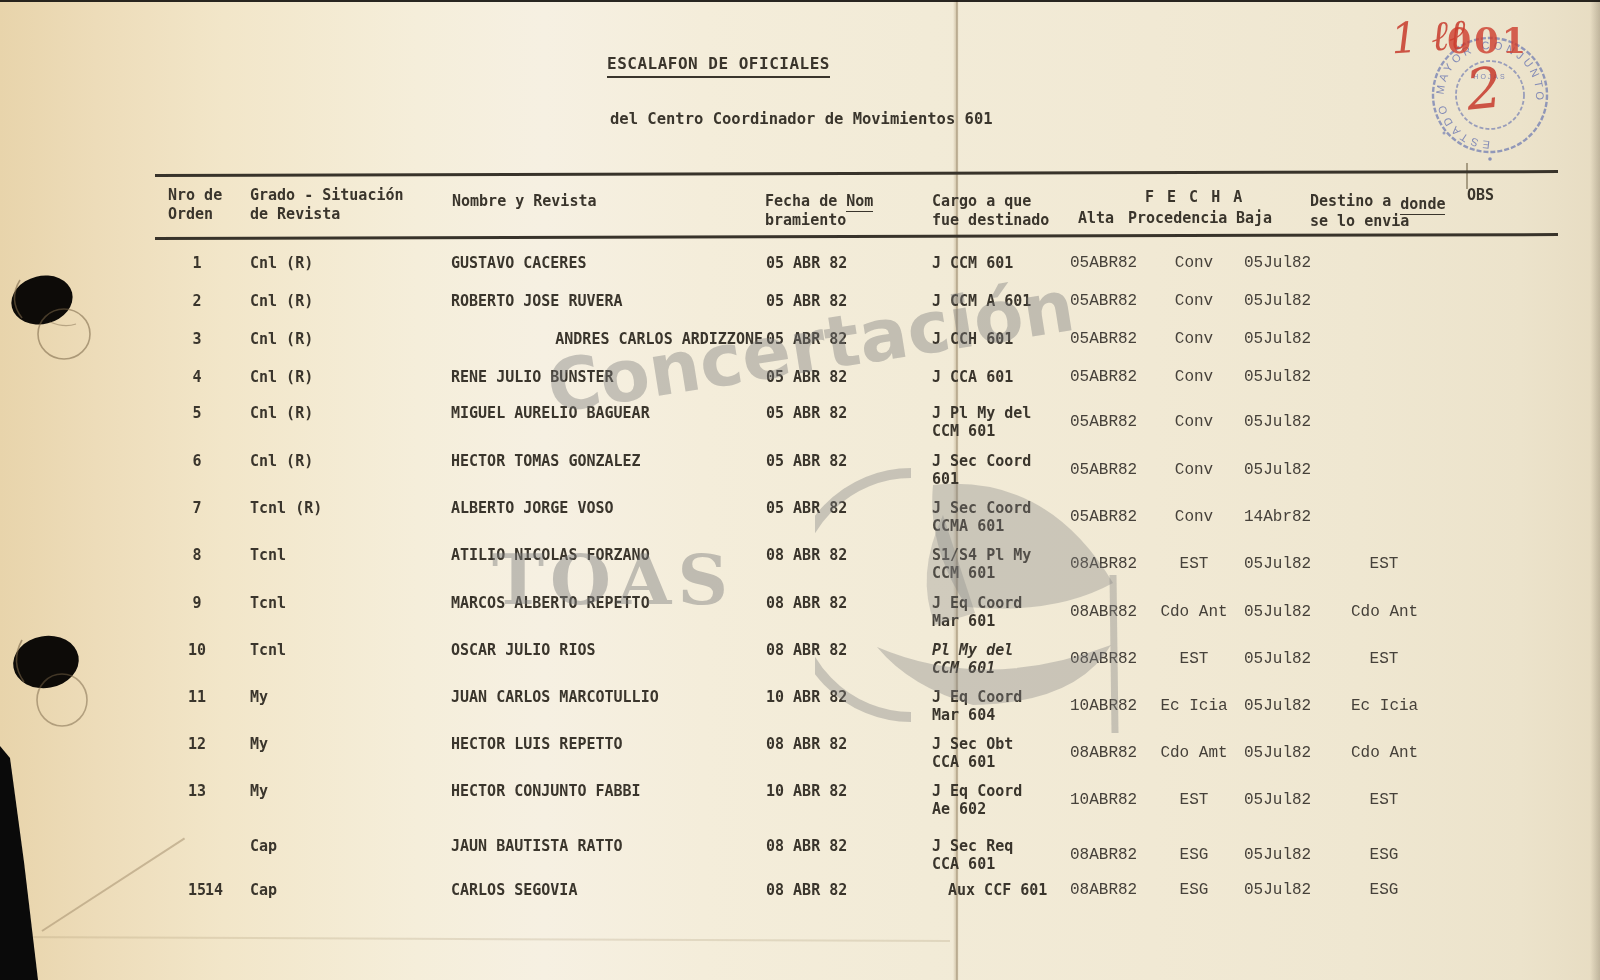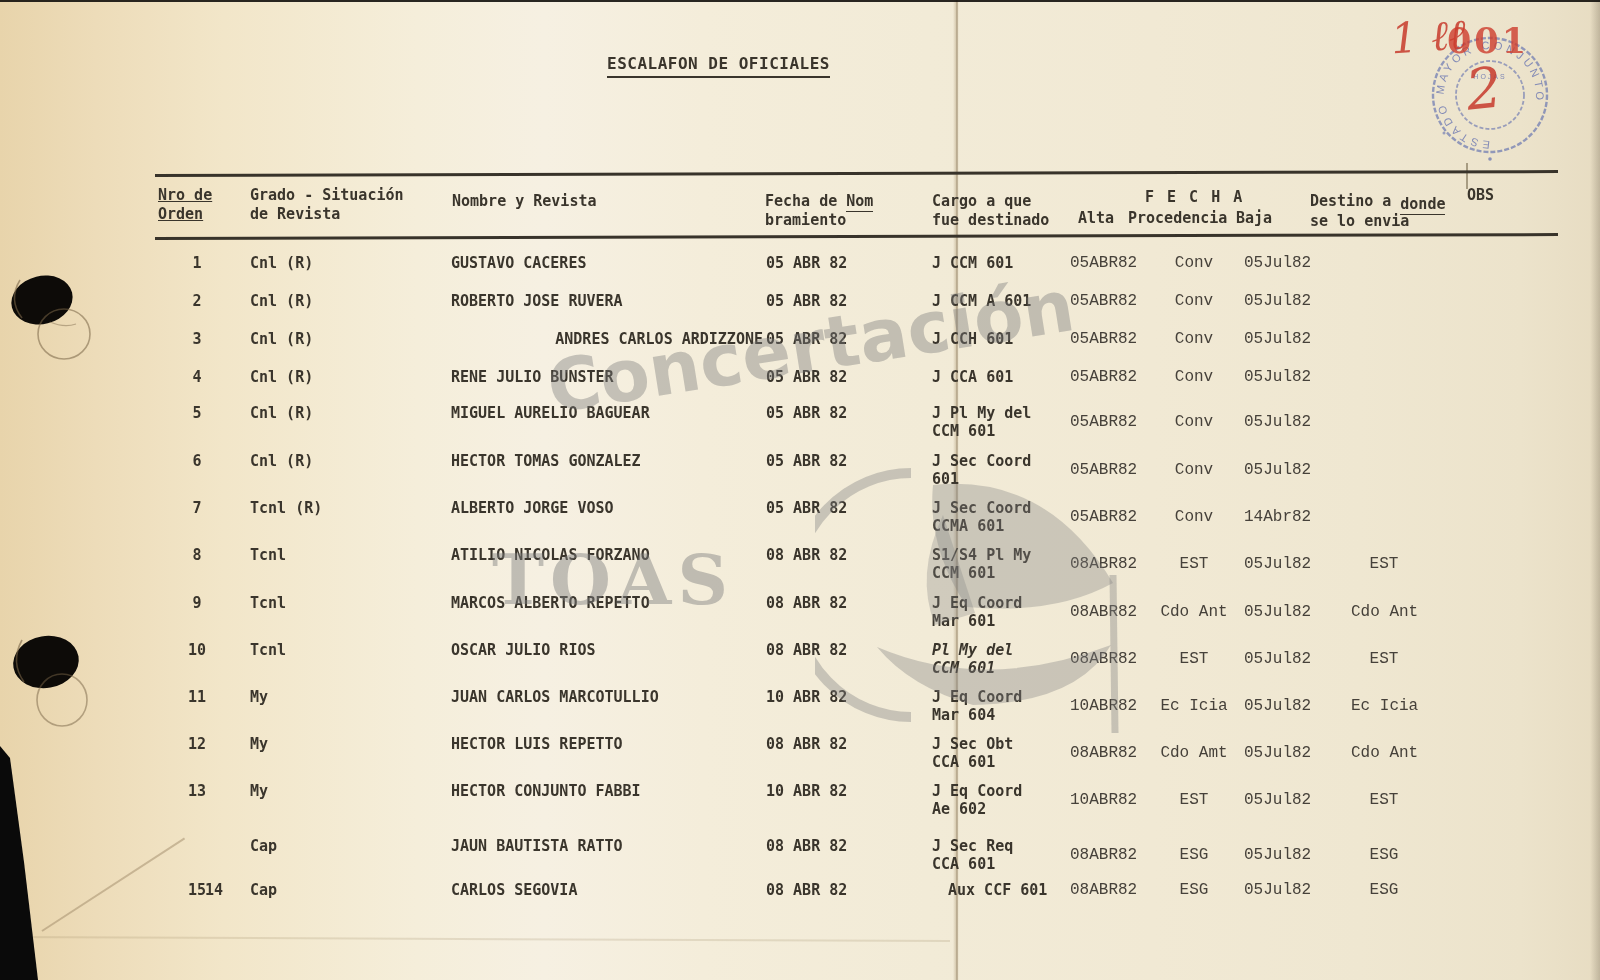--- a/index.html
+++ b/index.html
@@ -56,6 +56,7 @@
   <div class="abs right-shade noptr"></div>
 
   <div class="abs t title">ESCALAFON DE OFICIALES</div>
+  <div class="abs t subtitle">del Centro Coordinador de Movimientos 601</div>
 
   <div class="abs rule rule-top"></div>
   <div class="abs rule rule-bot"></div>

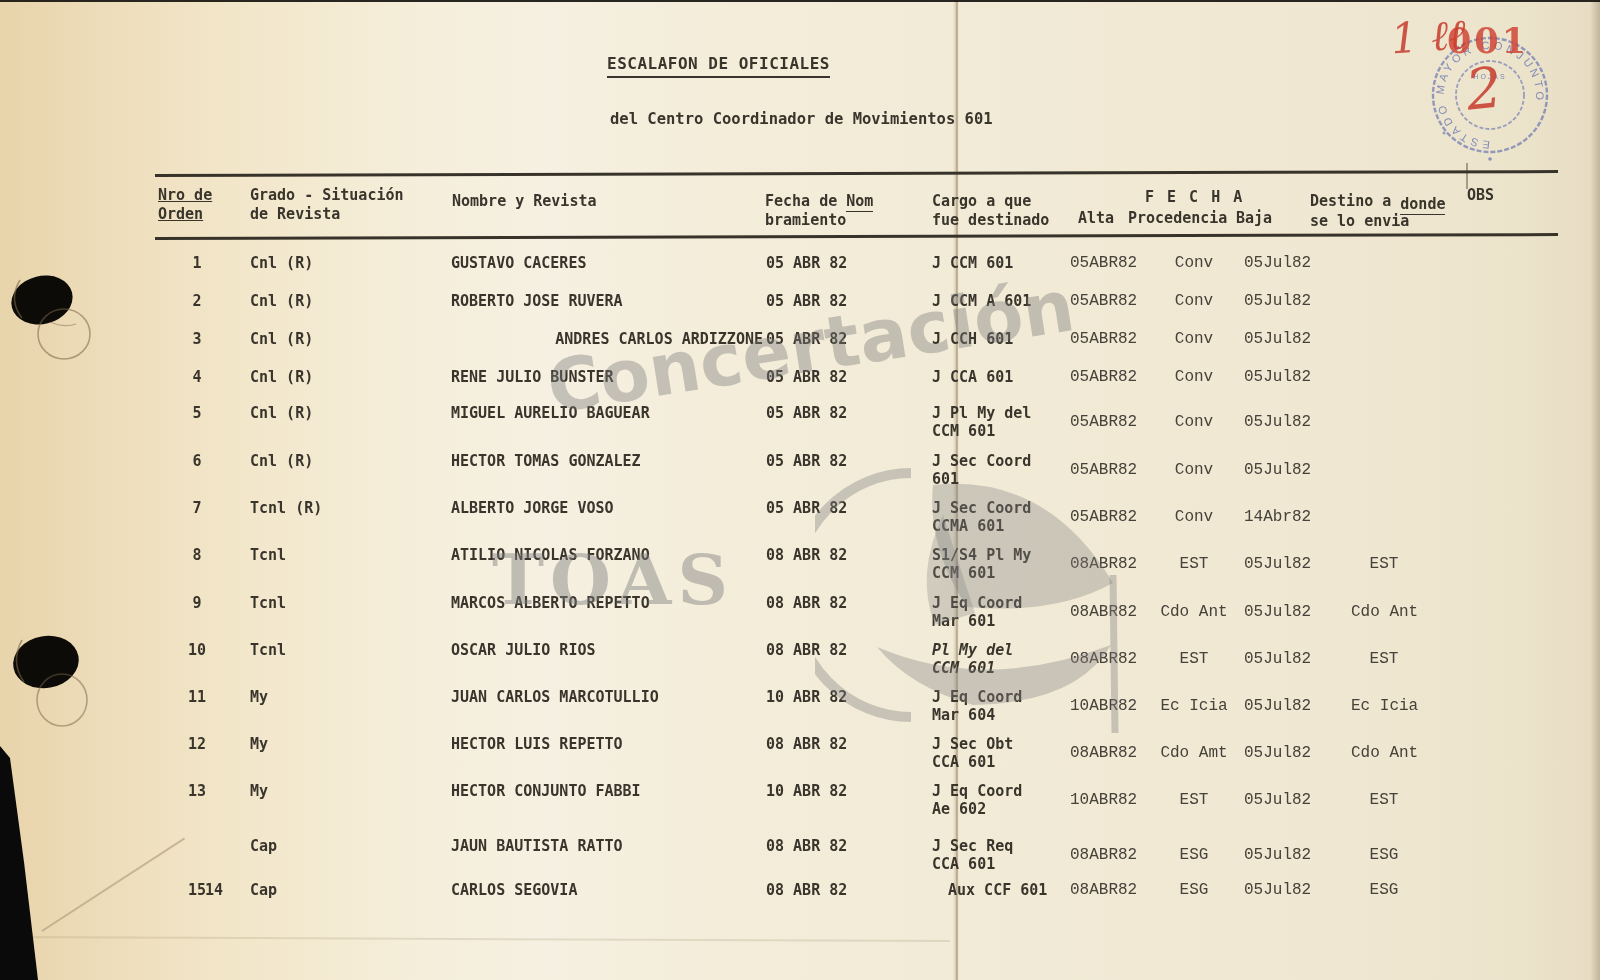--- a/index.html
+++ b/index.html
@@ -61,7 +61,7 @@
   <div class="abs rule rule-top"></div>
   <div class="abs rule rule-bot"></div>
 
-  <div class="abs t hdr" style="left:158px;top:186px;text-decoration:underline;"><span>Nro de</span><br><span>Orden</span></div>
+  <div class="abs t hdr" style="left:168px;top:186px;"><span>Nro de</span><br><span>Orden</span></div>
   <div class="abs t hdr" style="left:250px;top:186px;"><span>Grado - Situación</span><br><span>de Revista</span></div>
   <div class="abs t hdr" style="left:452px;top:192px;">Nombre y Revista</div>
   <div class="abs t hdr" style="left:765px;top:192px;"><span>Fecha de </span><span class="uline">Nom</span><br><span>bramiento</span></div>

